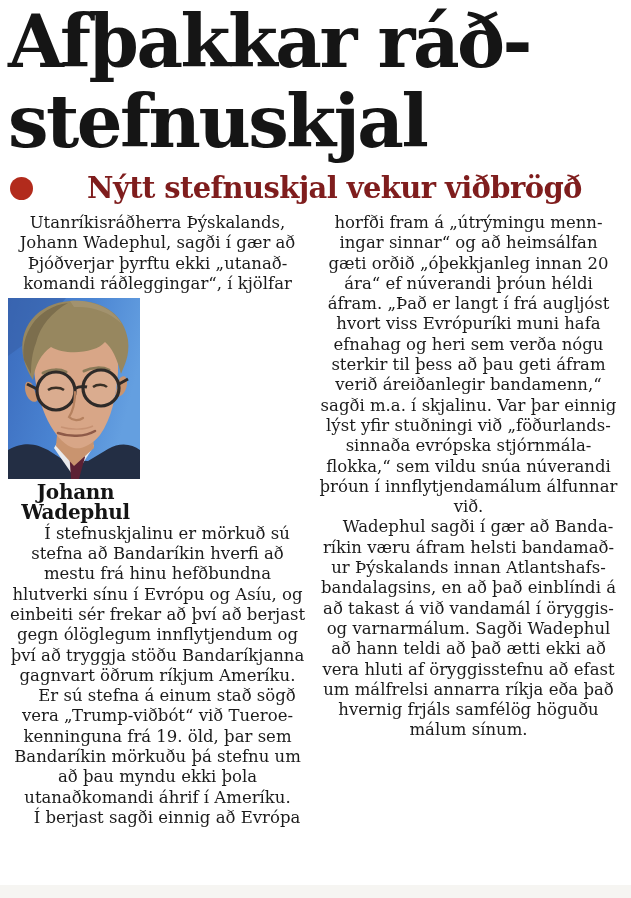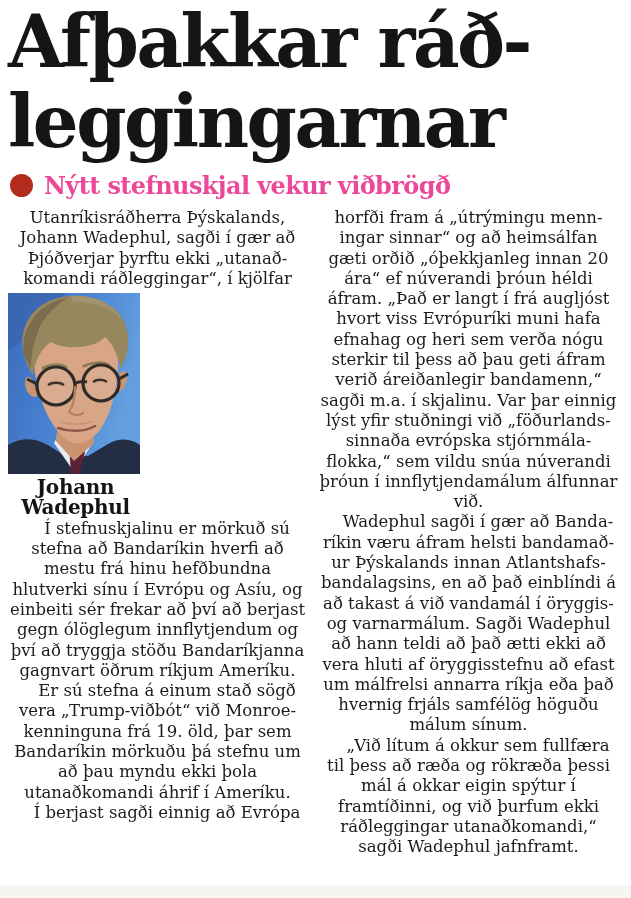--- a/index.html
+++ b/index.html
@@ -79,7 +79,7 @@
 
 <div class="page">
 
-  <h1 class="headline"><span>Afþakkar ráð-</span><br><span>leggingarnar</span></h1>
+  <h1 class="headline"><span>Afþakkar ráð-</span><br><span>stefnuskjal</span></h1>
 
   <div class="subhead">
     <span class="bullet"></span>

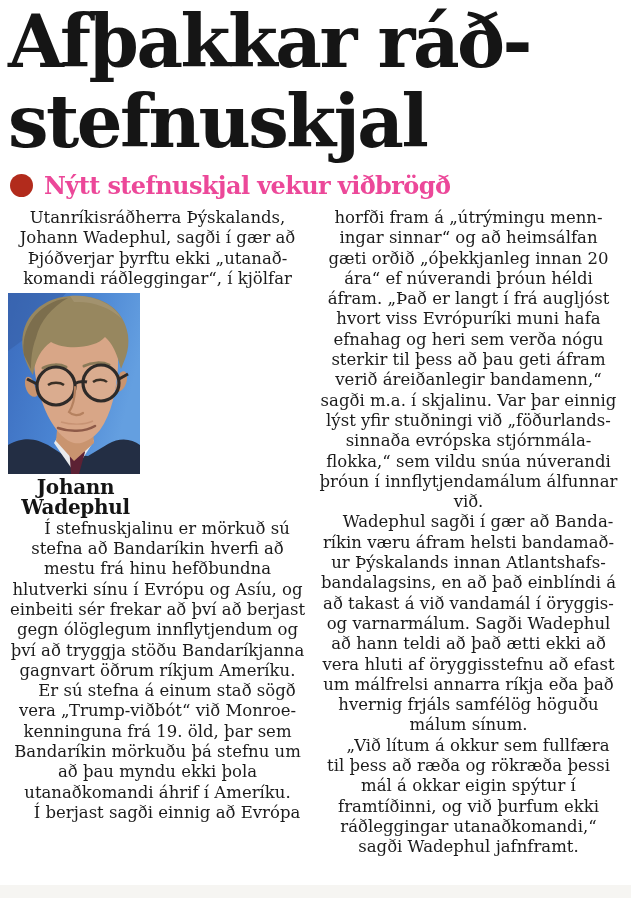--- a/index.html
+++ b/index.html
@@ -37,10 +37,11 @@
     flex: 0 0 23px;
   }
   .subhead-text {
-    font-size: 24px;
+    font-size: 29px;
     font-weight: 700;
     letter-spacing: -0.6px;
-    color: #ec4899;
+    color: #7f1d1d;
+    margin-left: 43px;
   }
   .columns {
     display: flex;

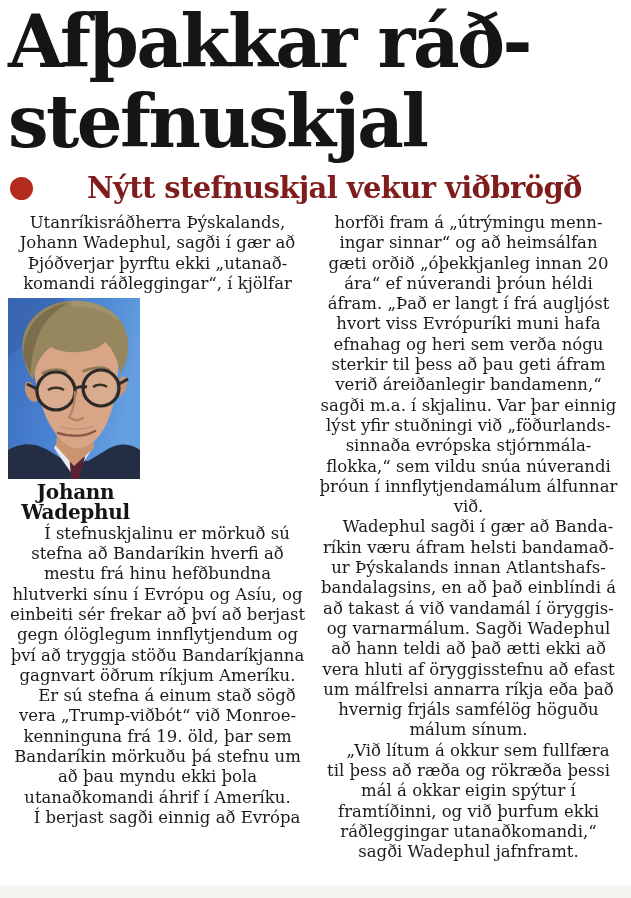--- a/index.html
+++ b/index.html
@@ -132,7 +132,7 @@
       </div>
 
       <p class="para indent">Í stefnuskjalinu er mörkuð sú stefna að Bandaríkin hverfi að mestu frá hinu hefðbundna hlutverki sínu í Evrópu og Asíu, og einbeiti sér frekar að því að berjast gegn ólöglegum innflytjendum og því að tryggja stöðu Banda­ríkjanna gagnvart öðrum ríkjum Ameríku.</p>
-      <p class="para indent">Er sú stefna á einum stað sögð vera „Trump-viðbót“ við Mon­roe-kenninguna frá 19. öld, þar sem Bandaríkin mörkuðu þá stefnu um að þau myndu ekki þola utanaðkomandi áhrif í Ameríku.</p>
+      <p class="para indent">Er sú stefna á einum stað sögð vera „Trump-viðbót“ við Tue­roe-kenninguna frá 19. öld, þar sem Bandaríkin mörkuðu þá stefnu um að þau myndu ekki þola utanaðkomandi áhrif í Ameríku.</p>
       <p class="para indent">Í berjast sagði einnig að Evrópa</p>
     </div>
 

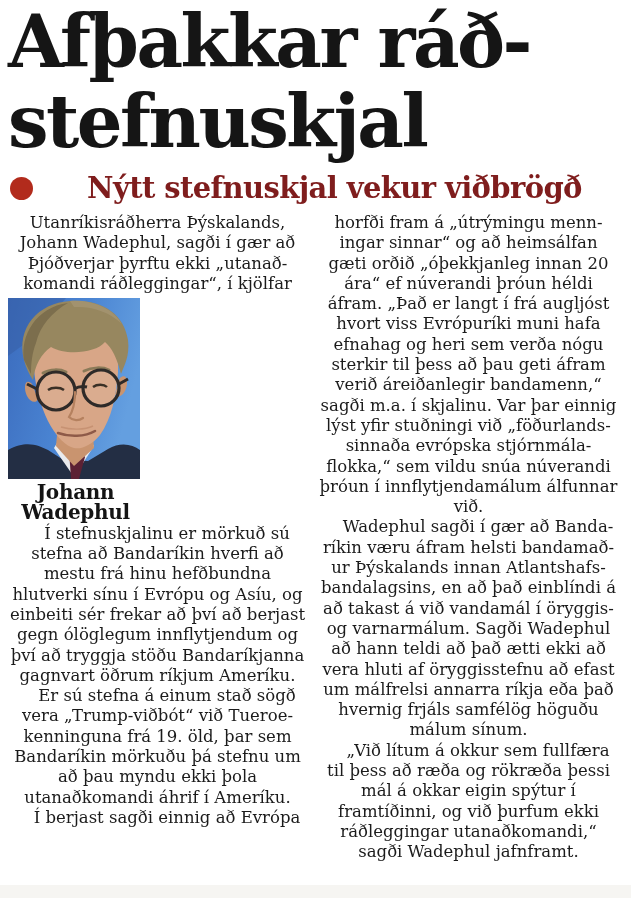--- a/index.html
+++ b/index.html
@@ -139,7 +139,6 @@
     <div class="col">
       <p class="para">horfði fram á „útrýmingu menn­ingar sinnar“ og að heimsálfan gæti orðið „óþekkjanleg innan 20 ára“ ef núverandi þróun héldi áfram. „Það er langt í frá augljóst hvort viss Evrópuríki muni hafa efnahag og heri sem verða nógu sterkir til þess að þau geti áfram verið áreiðanlegir bandamenn,“ sagði m.a. í skjalinu. Var þar einnig lýst yfir stuðningi við „föðurlands­sinnaða evrópska stjórnmála­flokka,“ sem vildu snúa núver­andi þróun í innflytjendamálum álfunnar við.</p>
       <p class="para indent">Wadephul sagði í gær að Banda­ríkin væru áfram helsti bandamað­ur Þýskalands innan Atlantshafs­bandalagsins, en að það einblíndi á að takast á við vandamál í öryggis- og varnarmálum. Sagði Wadephul að hann teldi að það ætti ekki að vera hluti af öryggisstefnu að efast um málfrelsi annarra ríkja eða það hvernig frjáls samfélög höguðu málum sínum.</p>
-      <p class="para indent">„Við lítum á okkur sem full­færa til þess að ræða og rökræða þessi mál á okkar eigin spýtur í framtíðinni, og við þurfum ekki ráðleggingar utanaðkomandi,“ sagði Wadephul jafnframt.</p>
     </div>
 
   </div>

